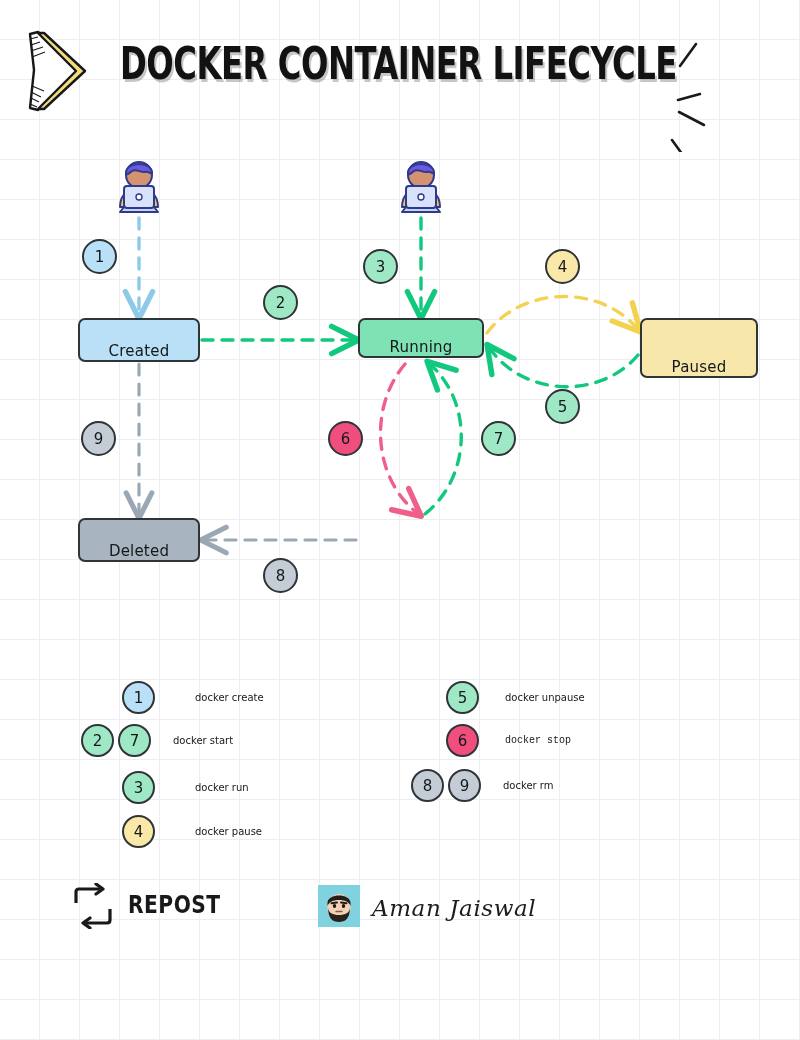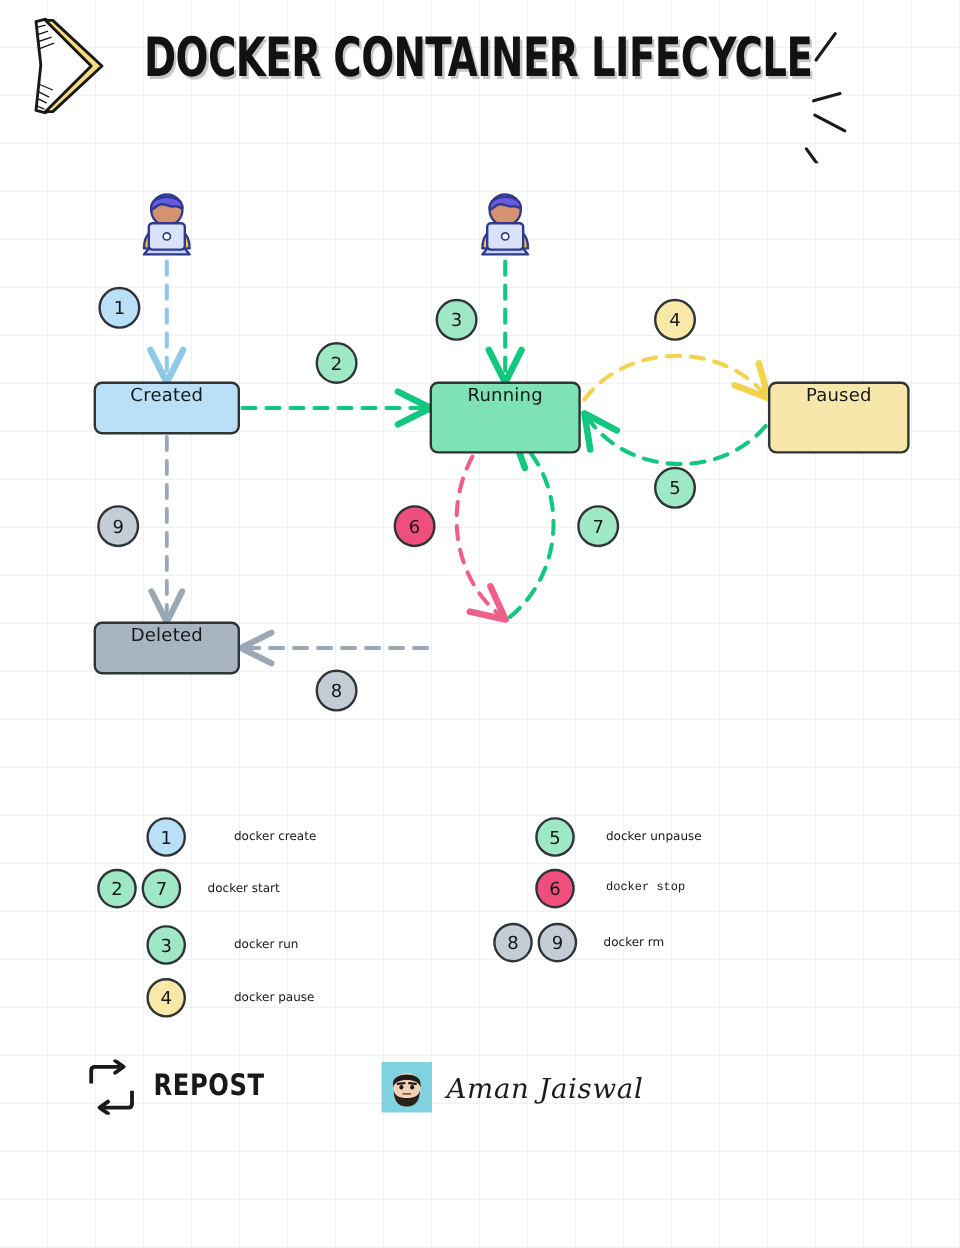--- a/index.html
+++ b/index.html
@@ -34,7 +34,7 @@
   .title-wrap {
     position: absolute;
     left: 20px;
-    top: 6px;
+    top: 22px;
     width: 760px;
     height: 96px;
   }

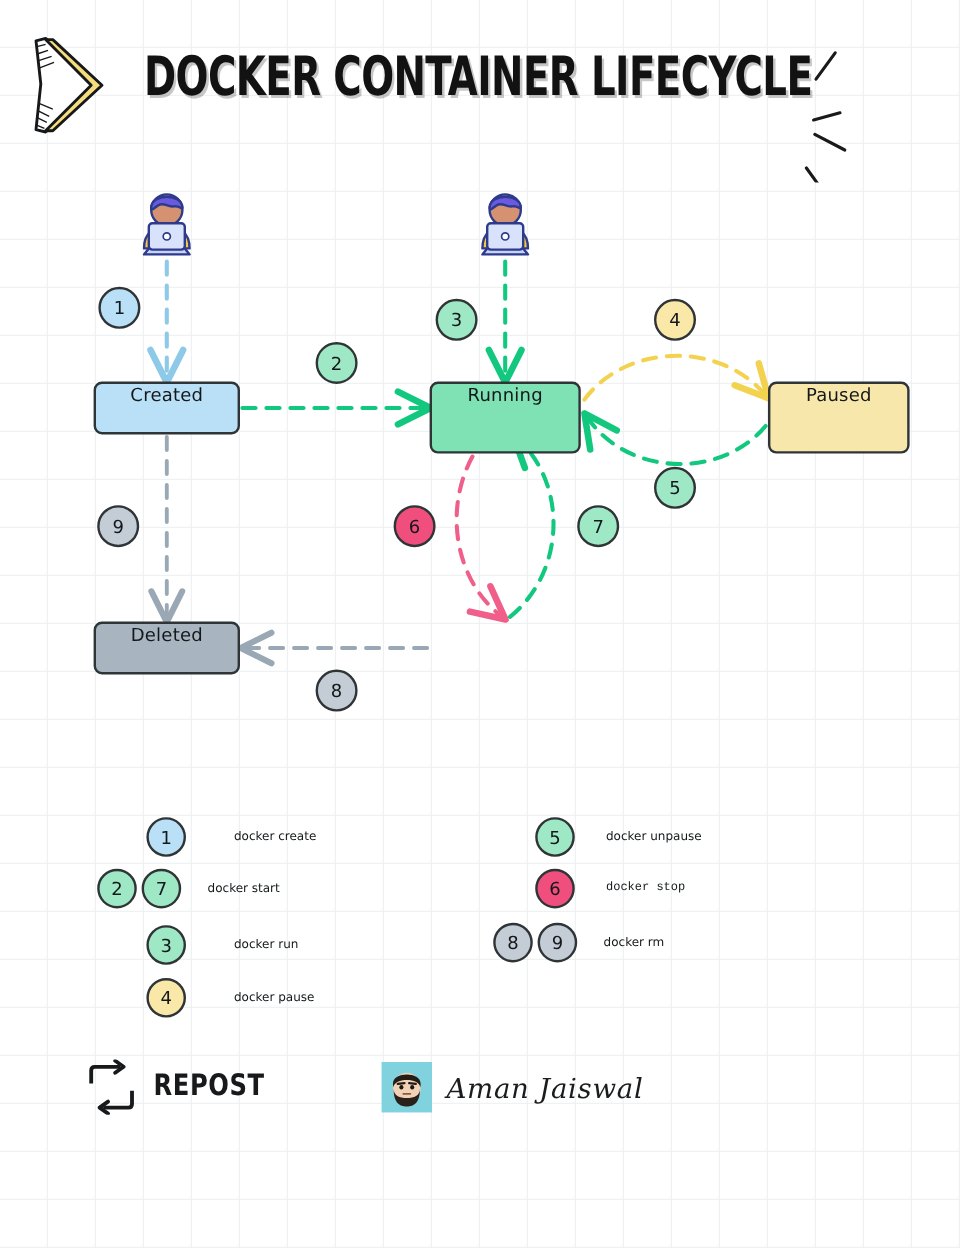--- a/index.html
+++ b/index.html
@@ -76,7 +76,7 @@
     border: 2.2px solid #2f3437;
     border-radius: 7px;
     display: flex;
-    align-items: flex-start;
+    align-items: flex-end;
     justify-content: center;
     font-family: "DejaVu Sans", sans-serif;
     font-size: 15px;

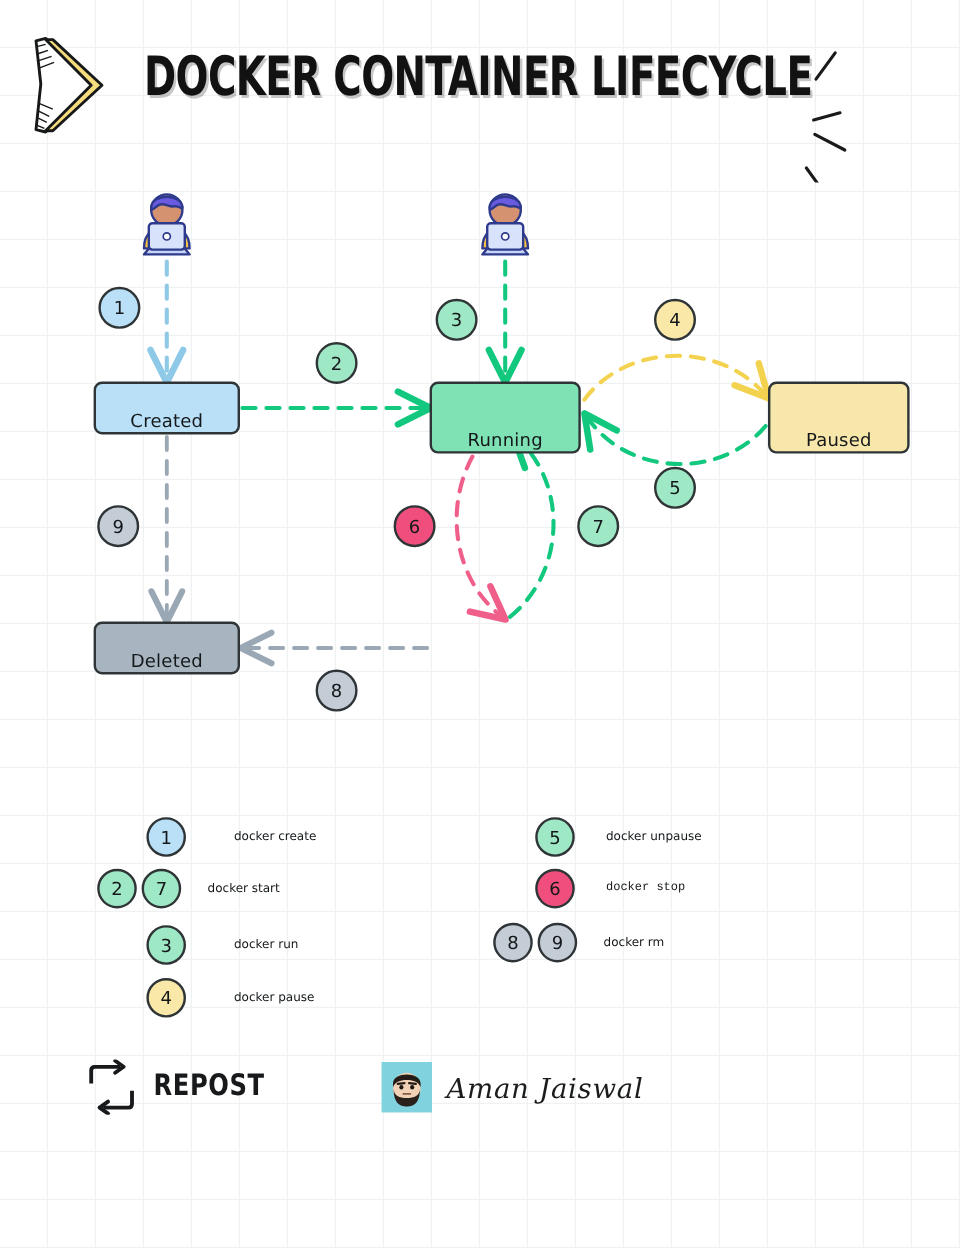--- a/index.html
+++ b/index.html
@@ -286,7 +286,7 @@
     <span>Created</span>
   </div>
 
-  <div class="node" style="left:358px; top:318px; width:126px; height:60px; background:#7fe2b4;">
+  <div class="node" style="left:358px; top:318px; width:126px; height:40px; background:#7fe2b4;">
     <span>Running</span>
   </div>
 

